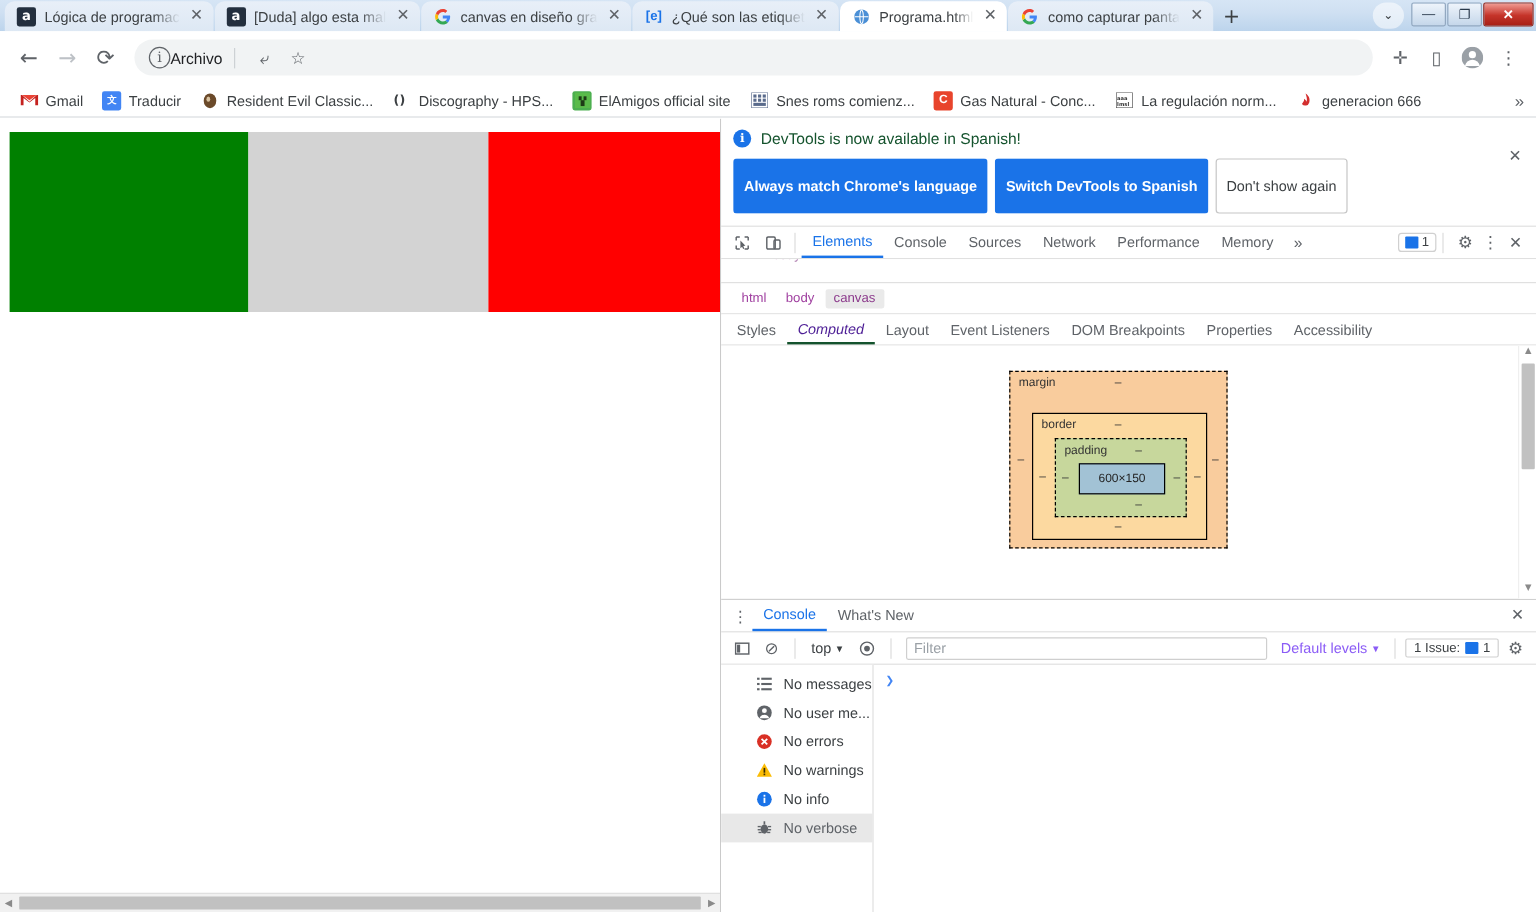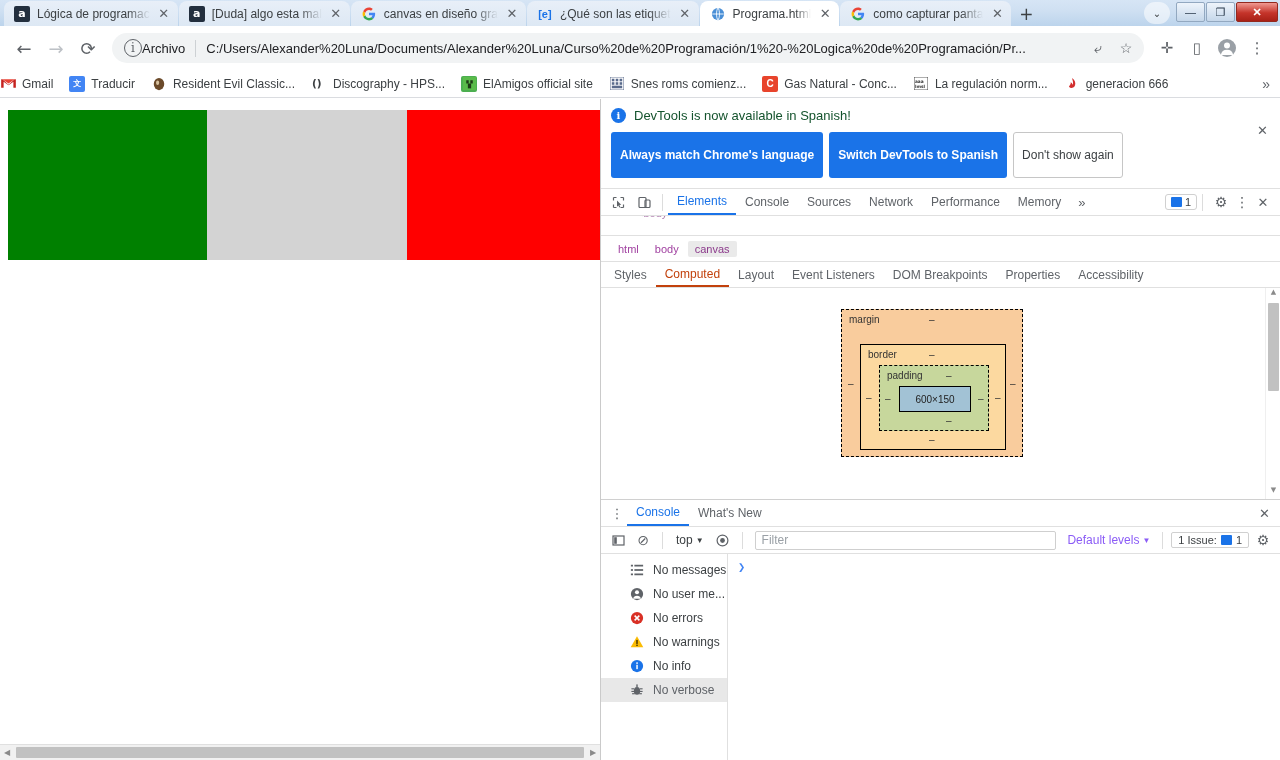--- a/index.html
+++ b/index.html
@@ -390,7 +390,6 @@
     <div class="info">i</div>
     <div class="scheme">Archivo</div>
     <div class="divider"></div>
-    <div class="url" title="C:/Users/Alexander%20Luna/Documents/Alexander%20Luna/Curso%20de%20Programación/1%20-%20Logica%20de%20Programación/Pr...">C:/Users/Alexander%20Luna/Documents/Alexander%20Luna/Curso%20de%20Programación/1%20-%20Logica%20de%20Programación/Pr...</div>
     <div class="oicon">⤶</div>
     <div class="oicon">☆</div>
   </div>

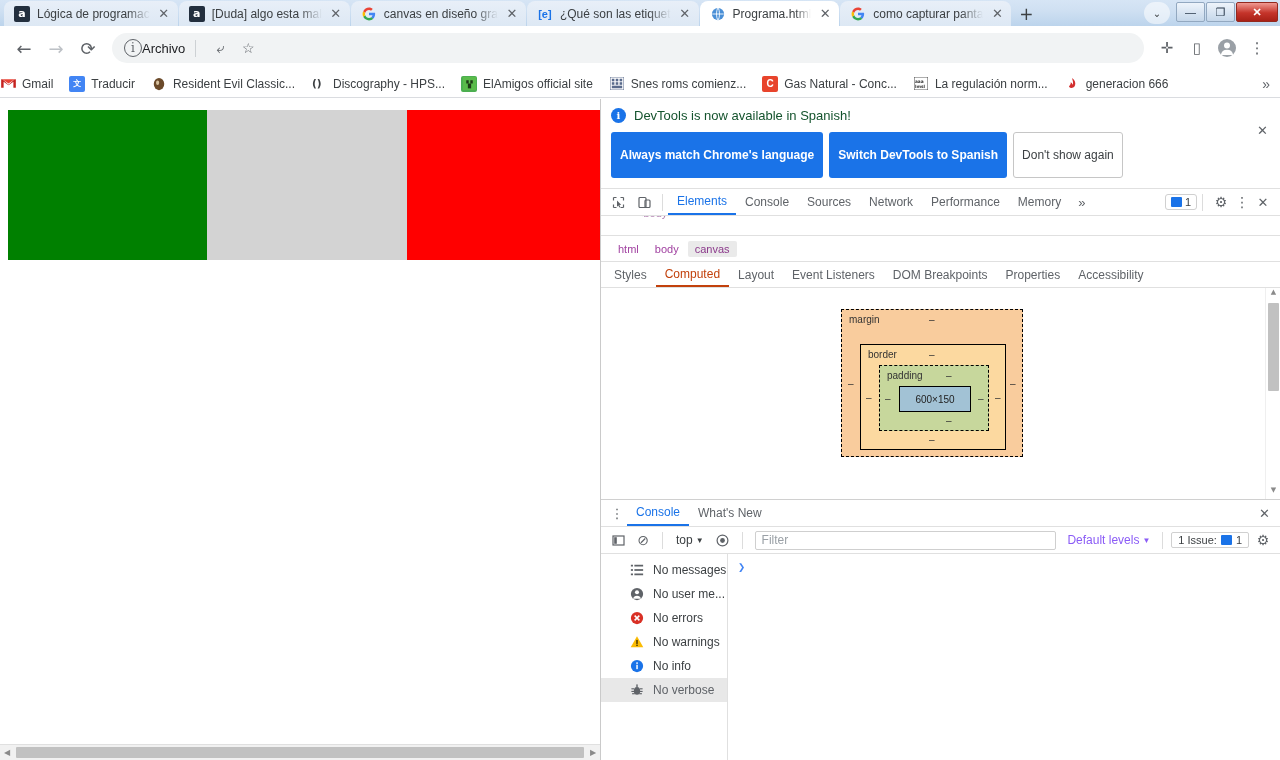--- a/index.html
+++ b/index.html
@@ -120,7 +120,7 @@
   
   .bookmarks {
     position:absolute; left:0; top:70px; width:1280px; height:28px;
-    background:#fff; display:flex; align-items:center; padding:0 0;
+    background:#fff; display:flex; align-items:center; padding:0 16px;
     border-bottom:1px solid #dadce0;
   }
   .bm { display:flex; align-items:center; margin-right:16px; white-space:nowrap; }

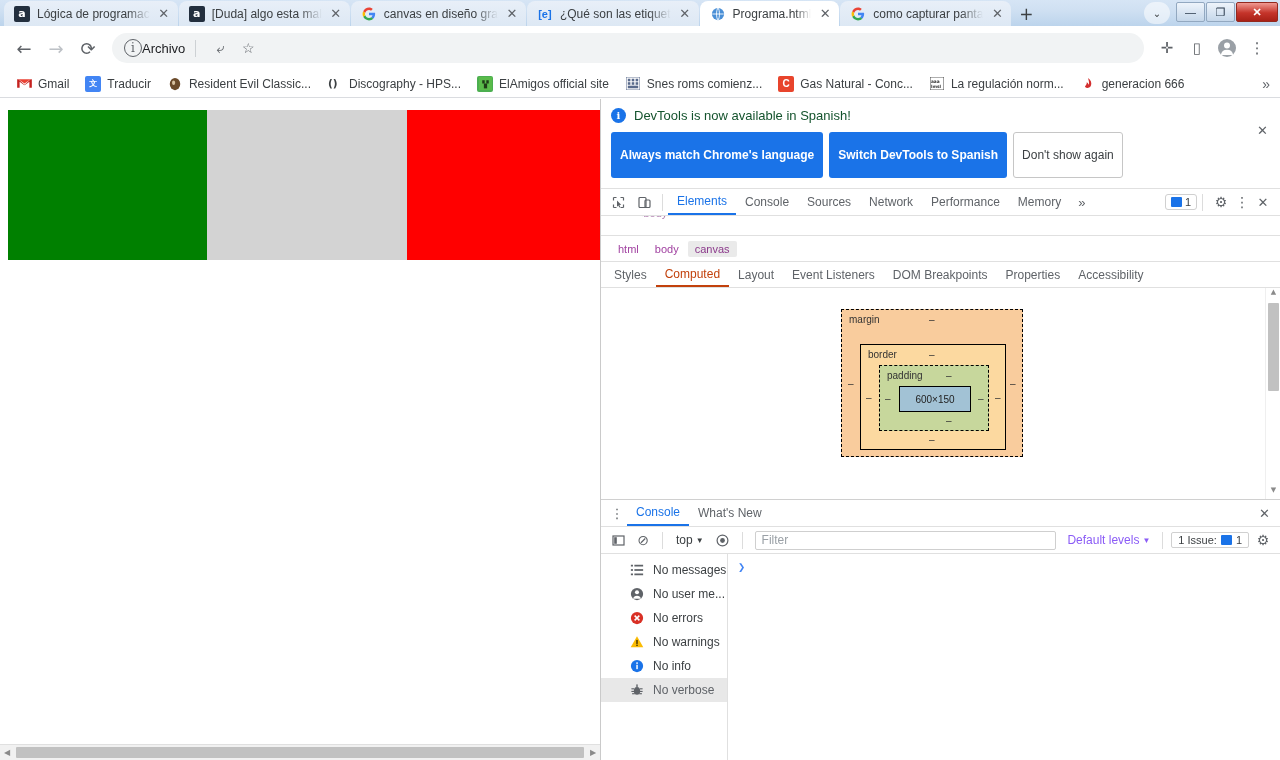--- a/index.html
+++ b/index.html
@@ -220,7 +220,7 @@
     padding:0 9px; height:25px; display:flex; align-items:center;
     font-size:12px; color:#5f6368; white-space:nowrap;
   }
-  .sub.active { color:#c2410c; border-bottom:2px solid #c2410c; }
+  .sub.active { color:#4c1d95; border-bottom:2px solid #14532d;font-style:italic; }
 
   .dt-computed {
     position:relative; height:212px; background:#fff; overflow:hidden;

